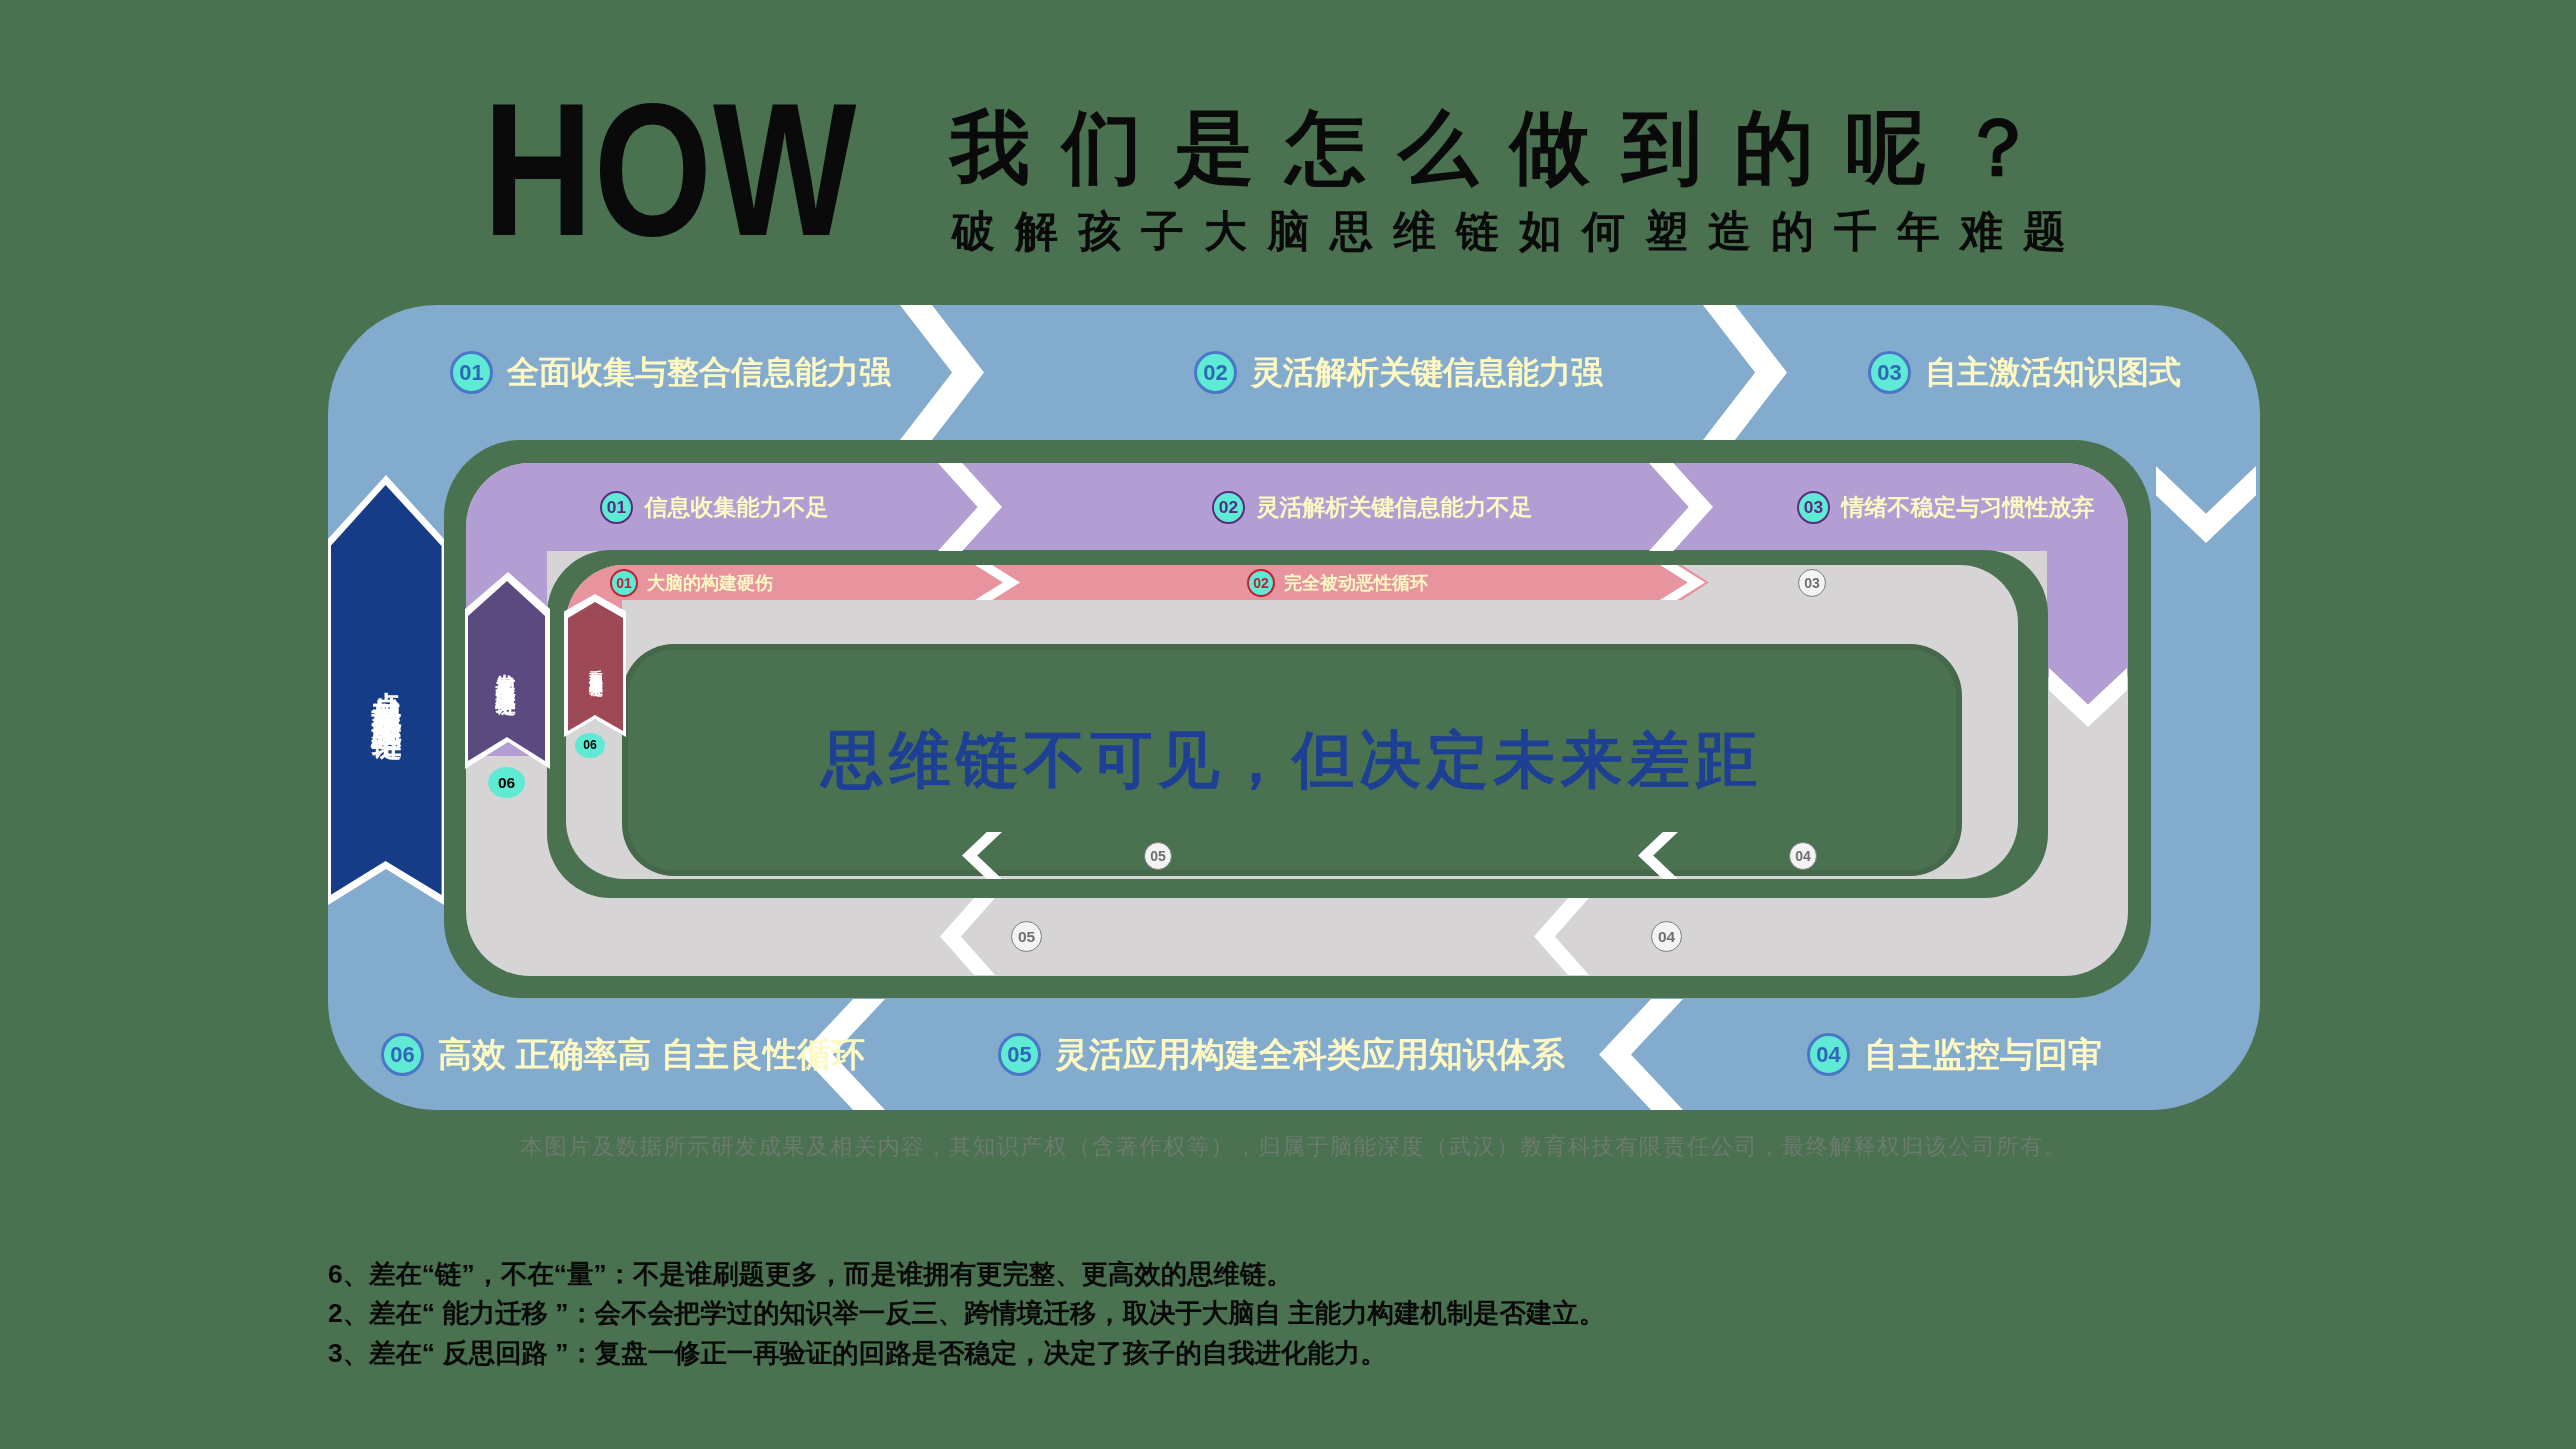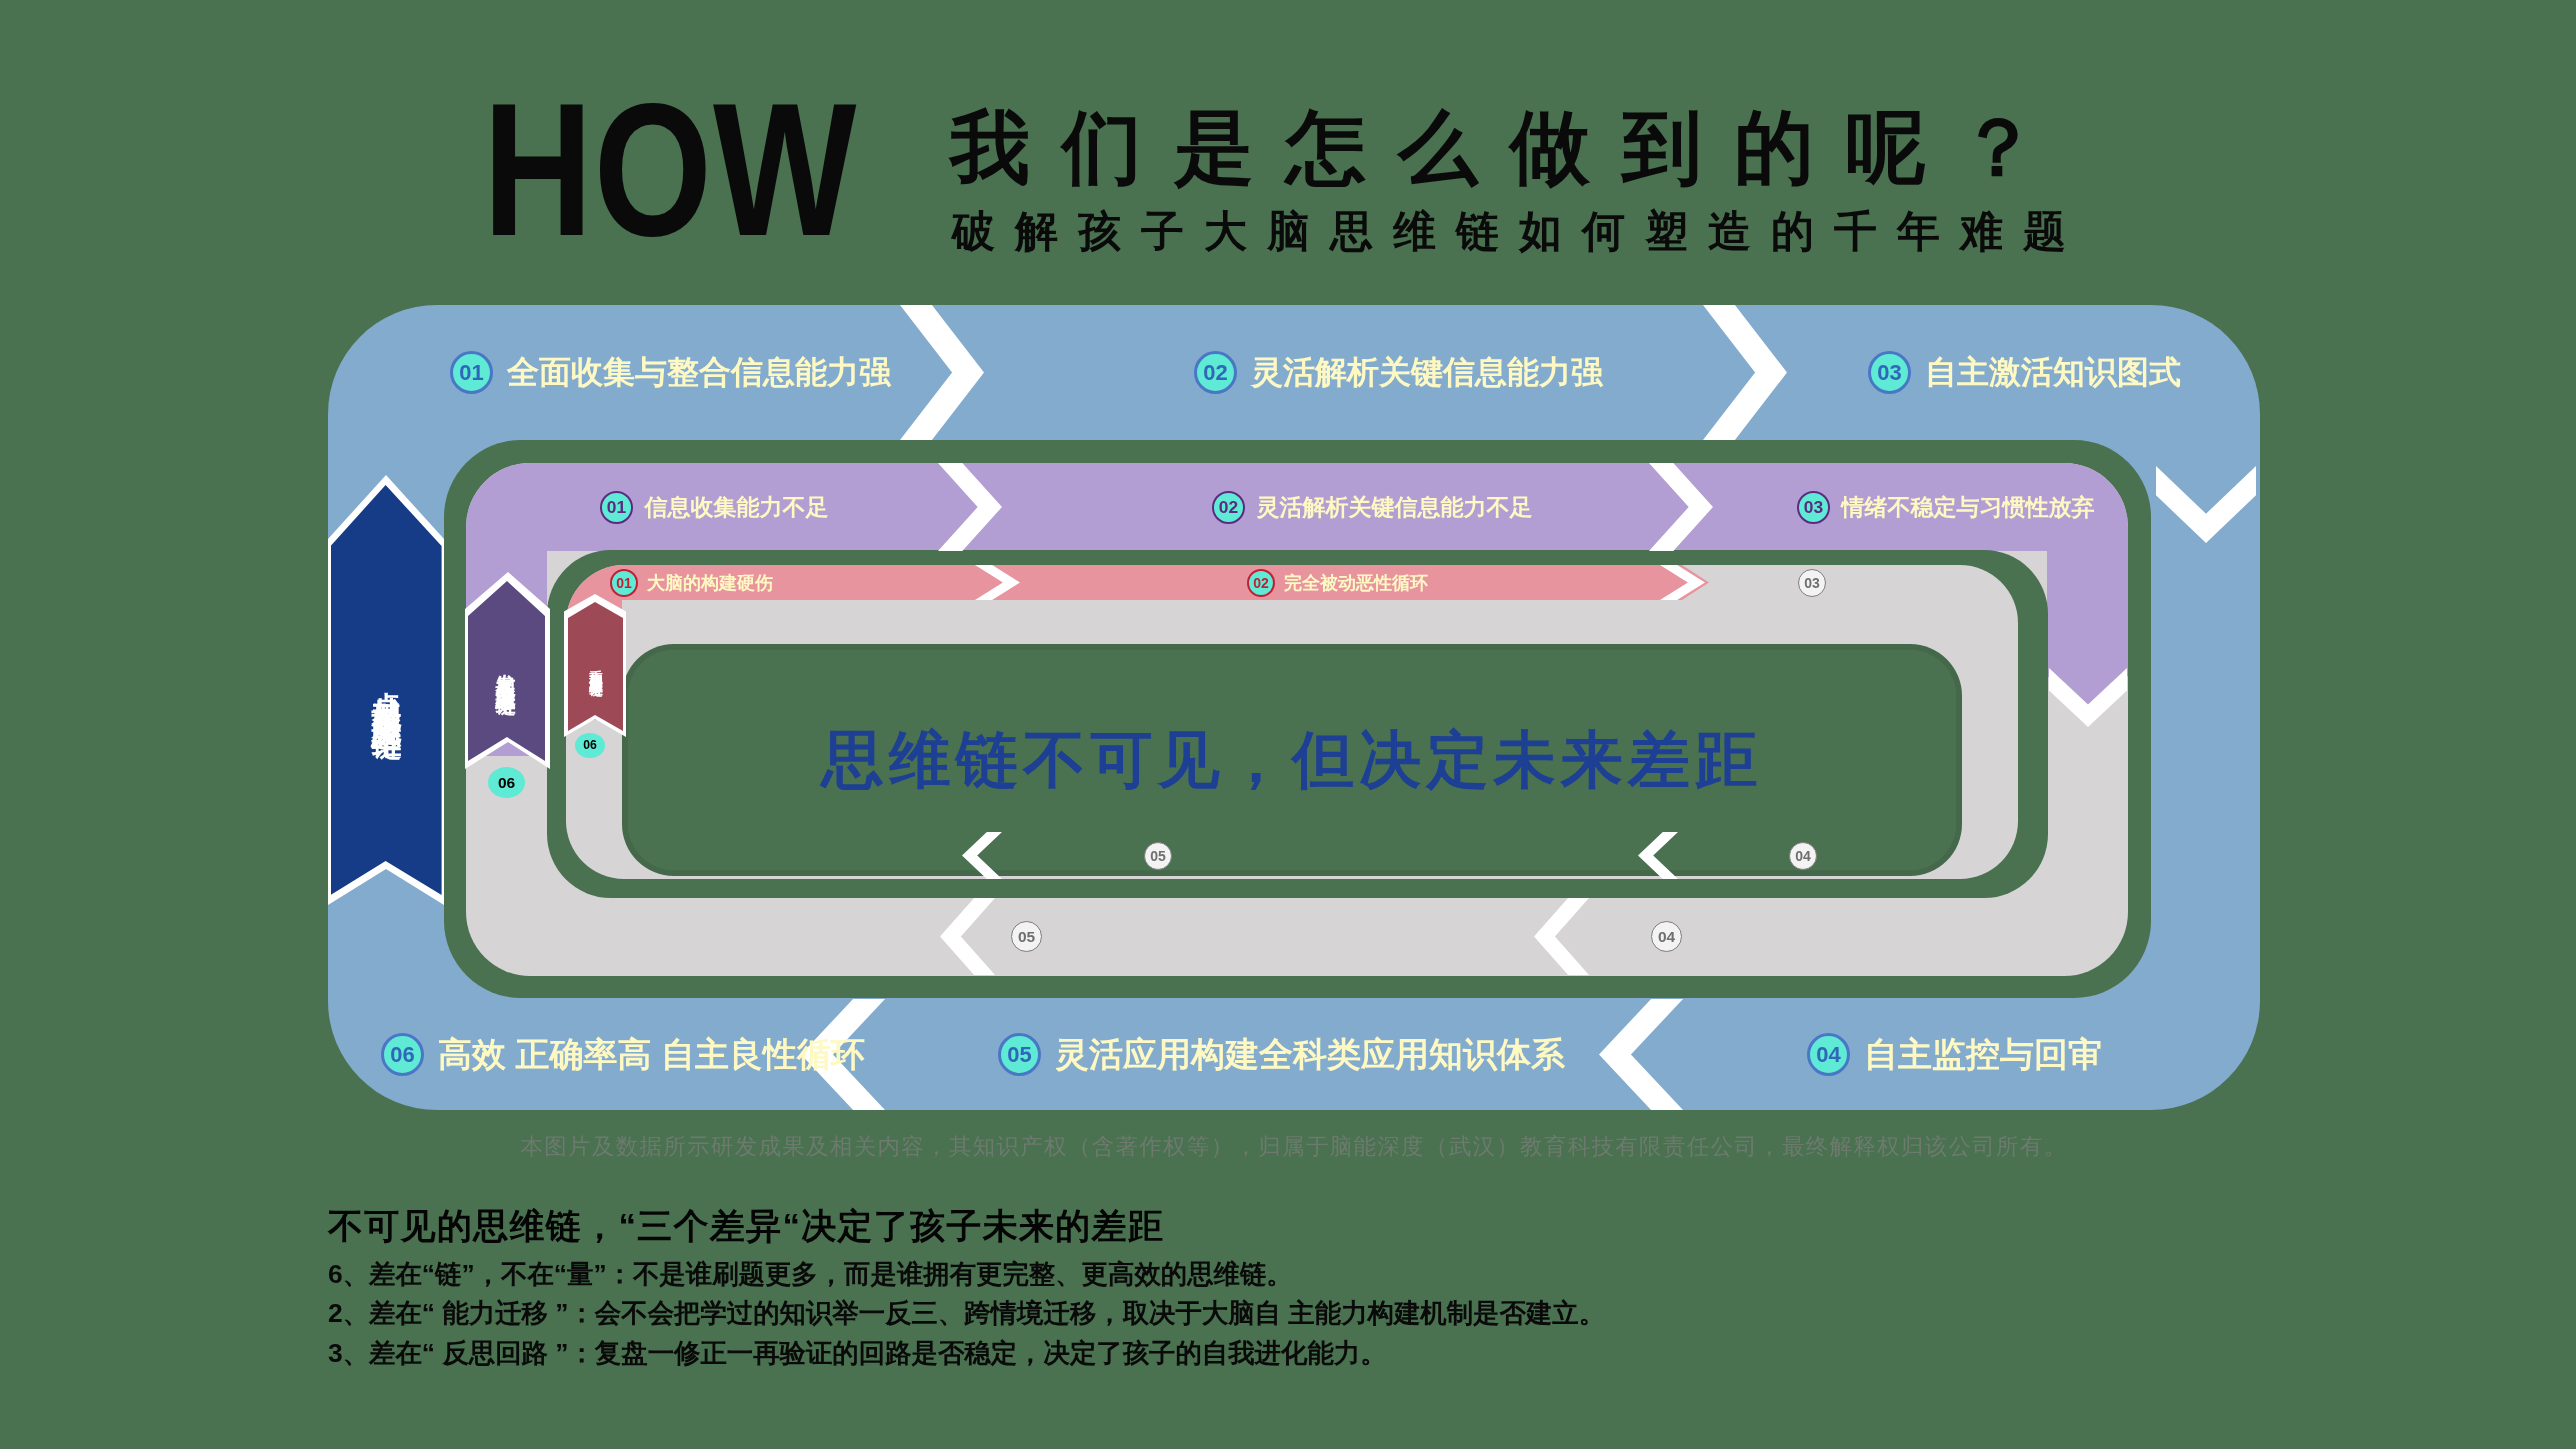--- a/index.html
+++ b/index.html
@@ -189,7 +189,6 @@
   </div>
 
   <div class="abs" id="disclaimer">本图片及数据所示研发成果及相关内容，其知识产权（含著作权等），归属于脑能深度（武汉）教育科技有限责任公司，最终解释权归该公司所有。</div>
-  <div class="abs" id="footer-heading">不可见的思维链，“三个差异“决定了孩子未来的差距</div>
   <div class="abs fpoint" style="top:1257px;">6、差在“链”，不在“量”：不是谁刷题更多，而是谁拥有更完整、更高效的思维链。</div>
   <div class="abs fpoint" style="top:1296px;">2、差在“ 能力迁移 ”：会不会把学过的知识举一反三、跨情境迁移，取决于大脑自 主能力构建机制是否建立。</div>
   <div class="abs fpoint" style="top:1336px;">3、差在“ 反思回路 ”：复盘一修正一再验证的回路是否稳定，决定了孩子的自我进化能力。</div>

